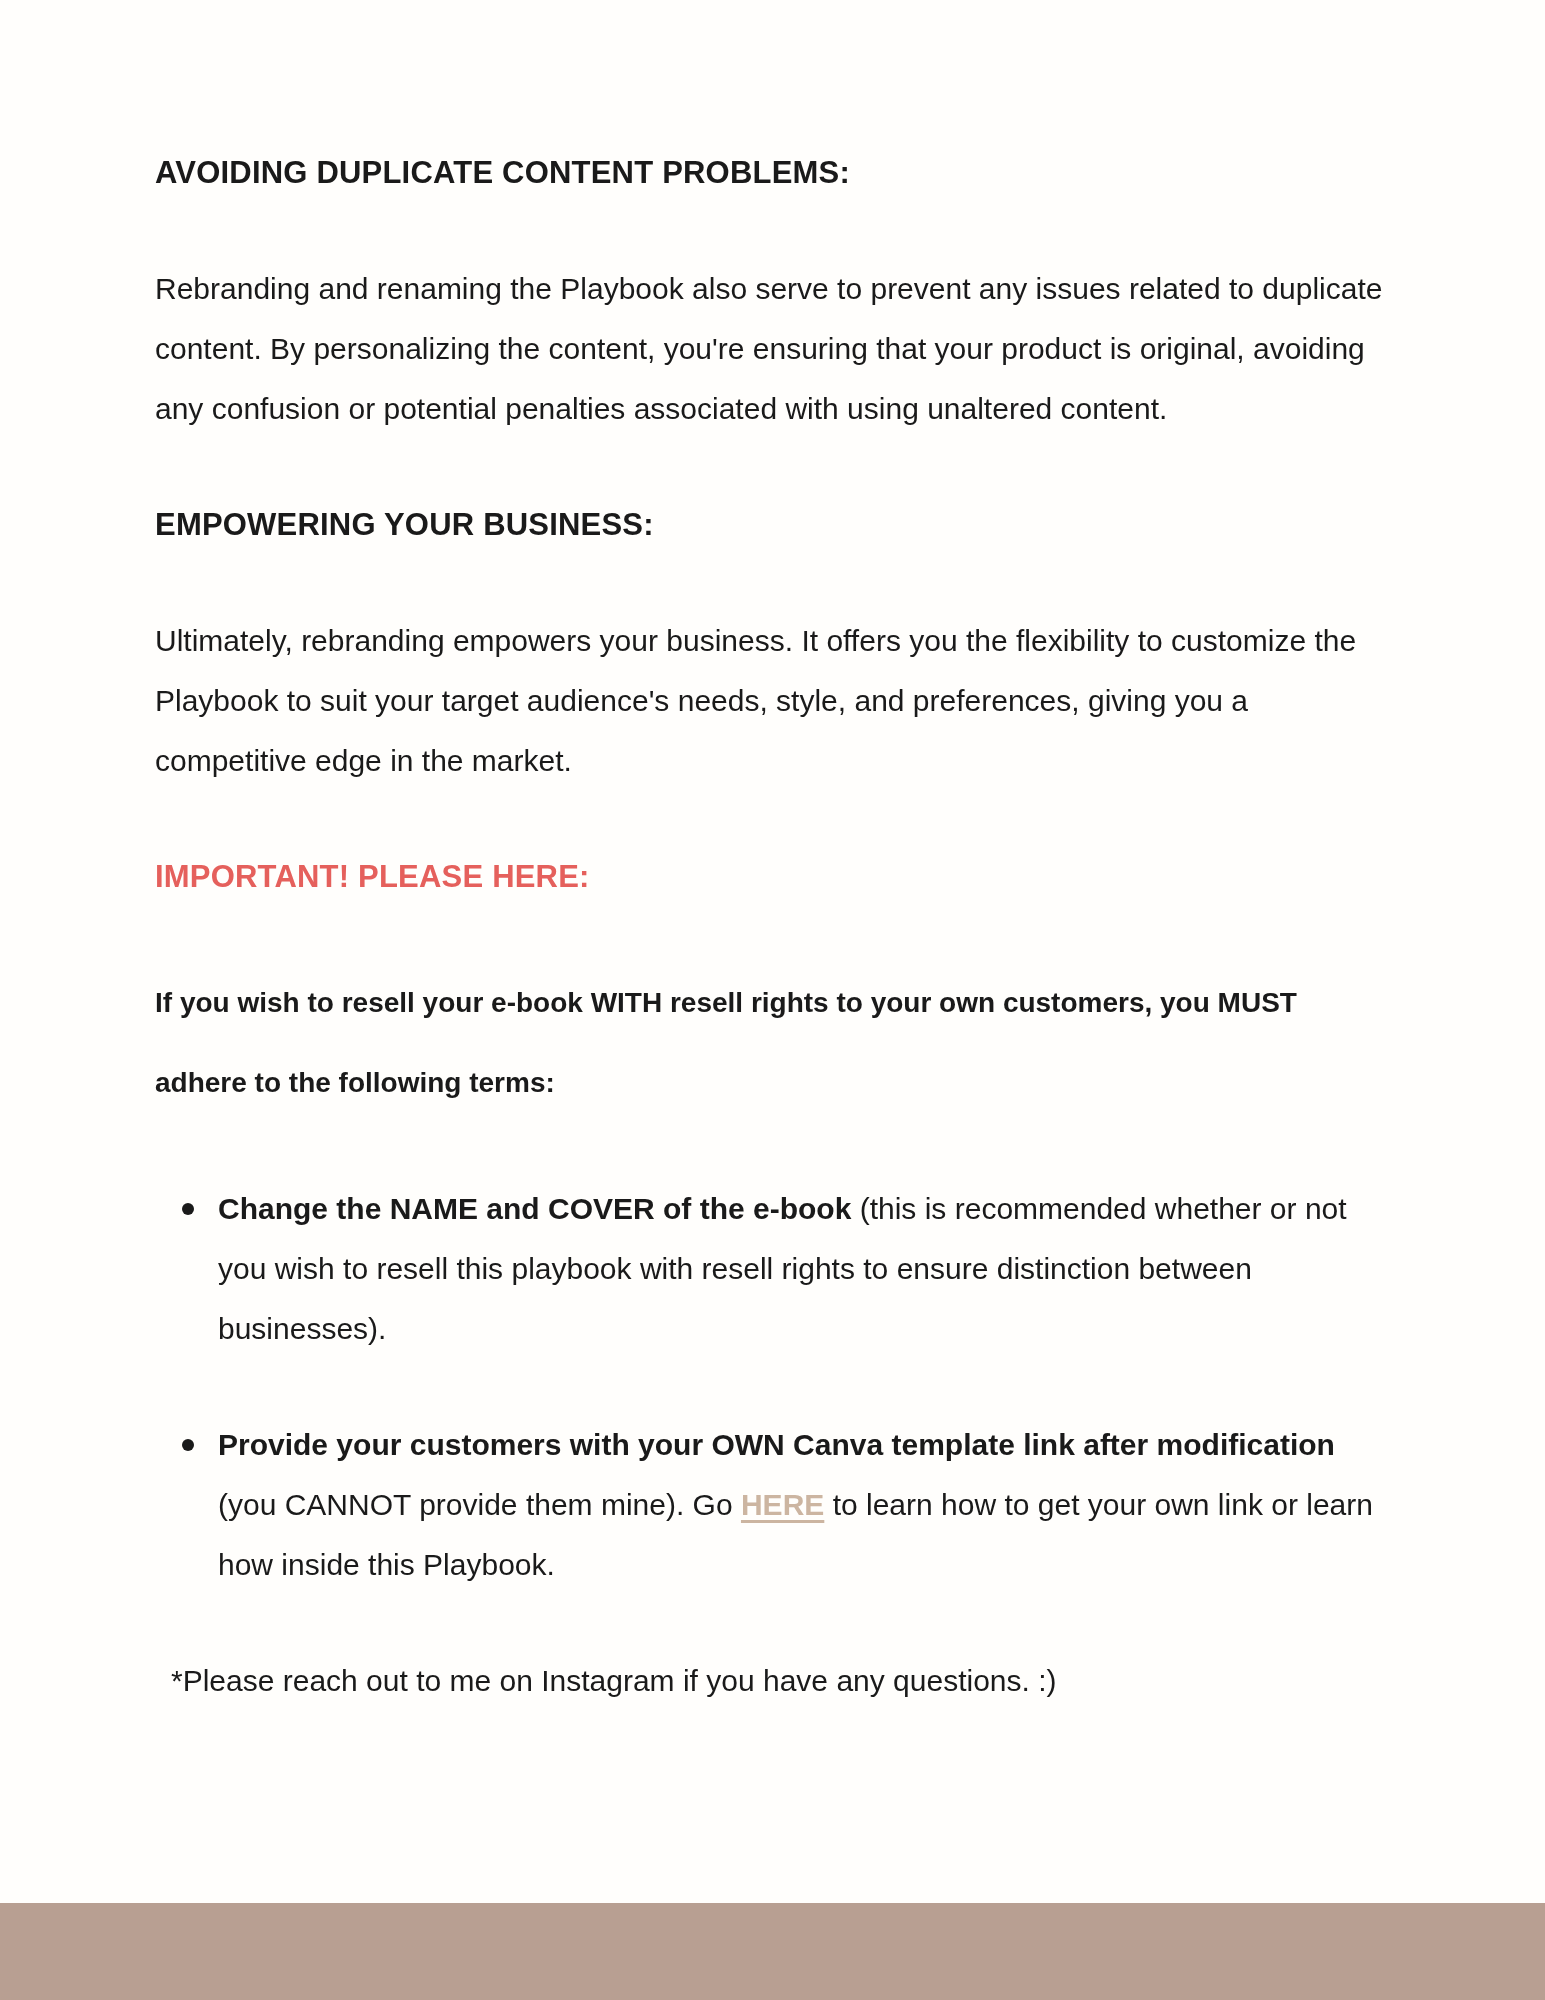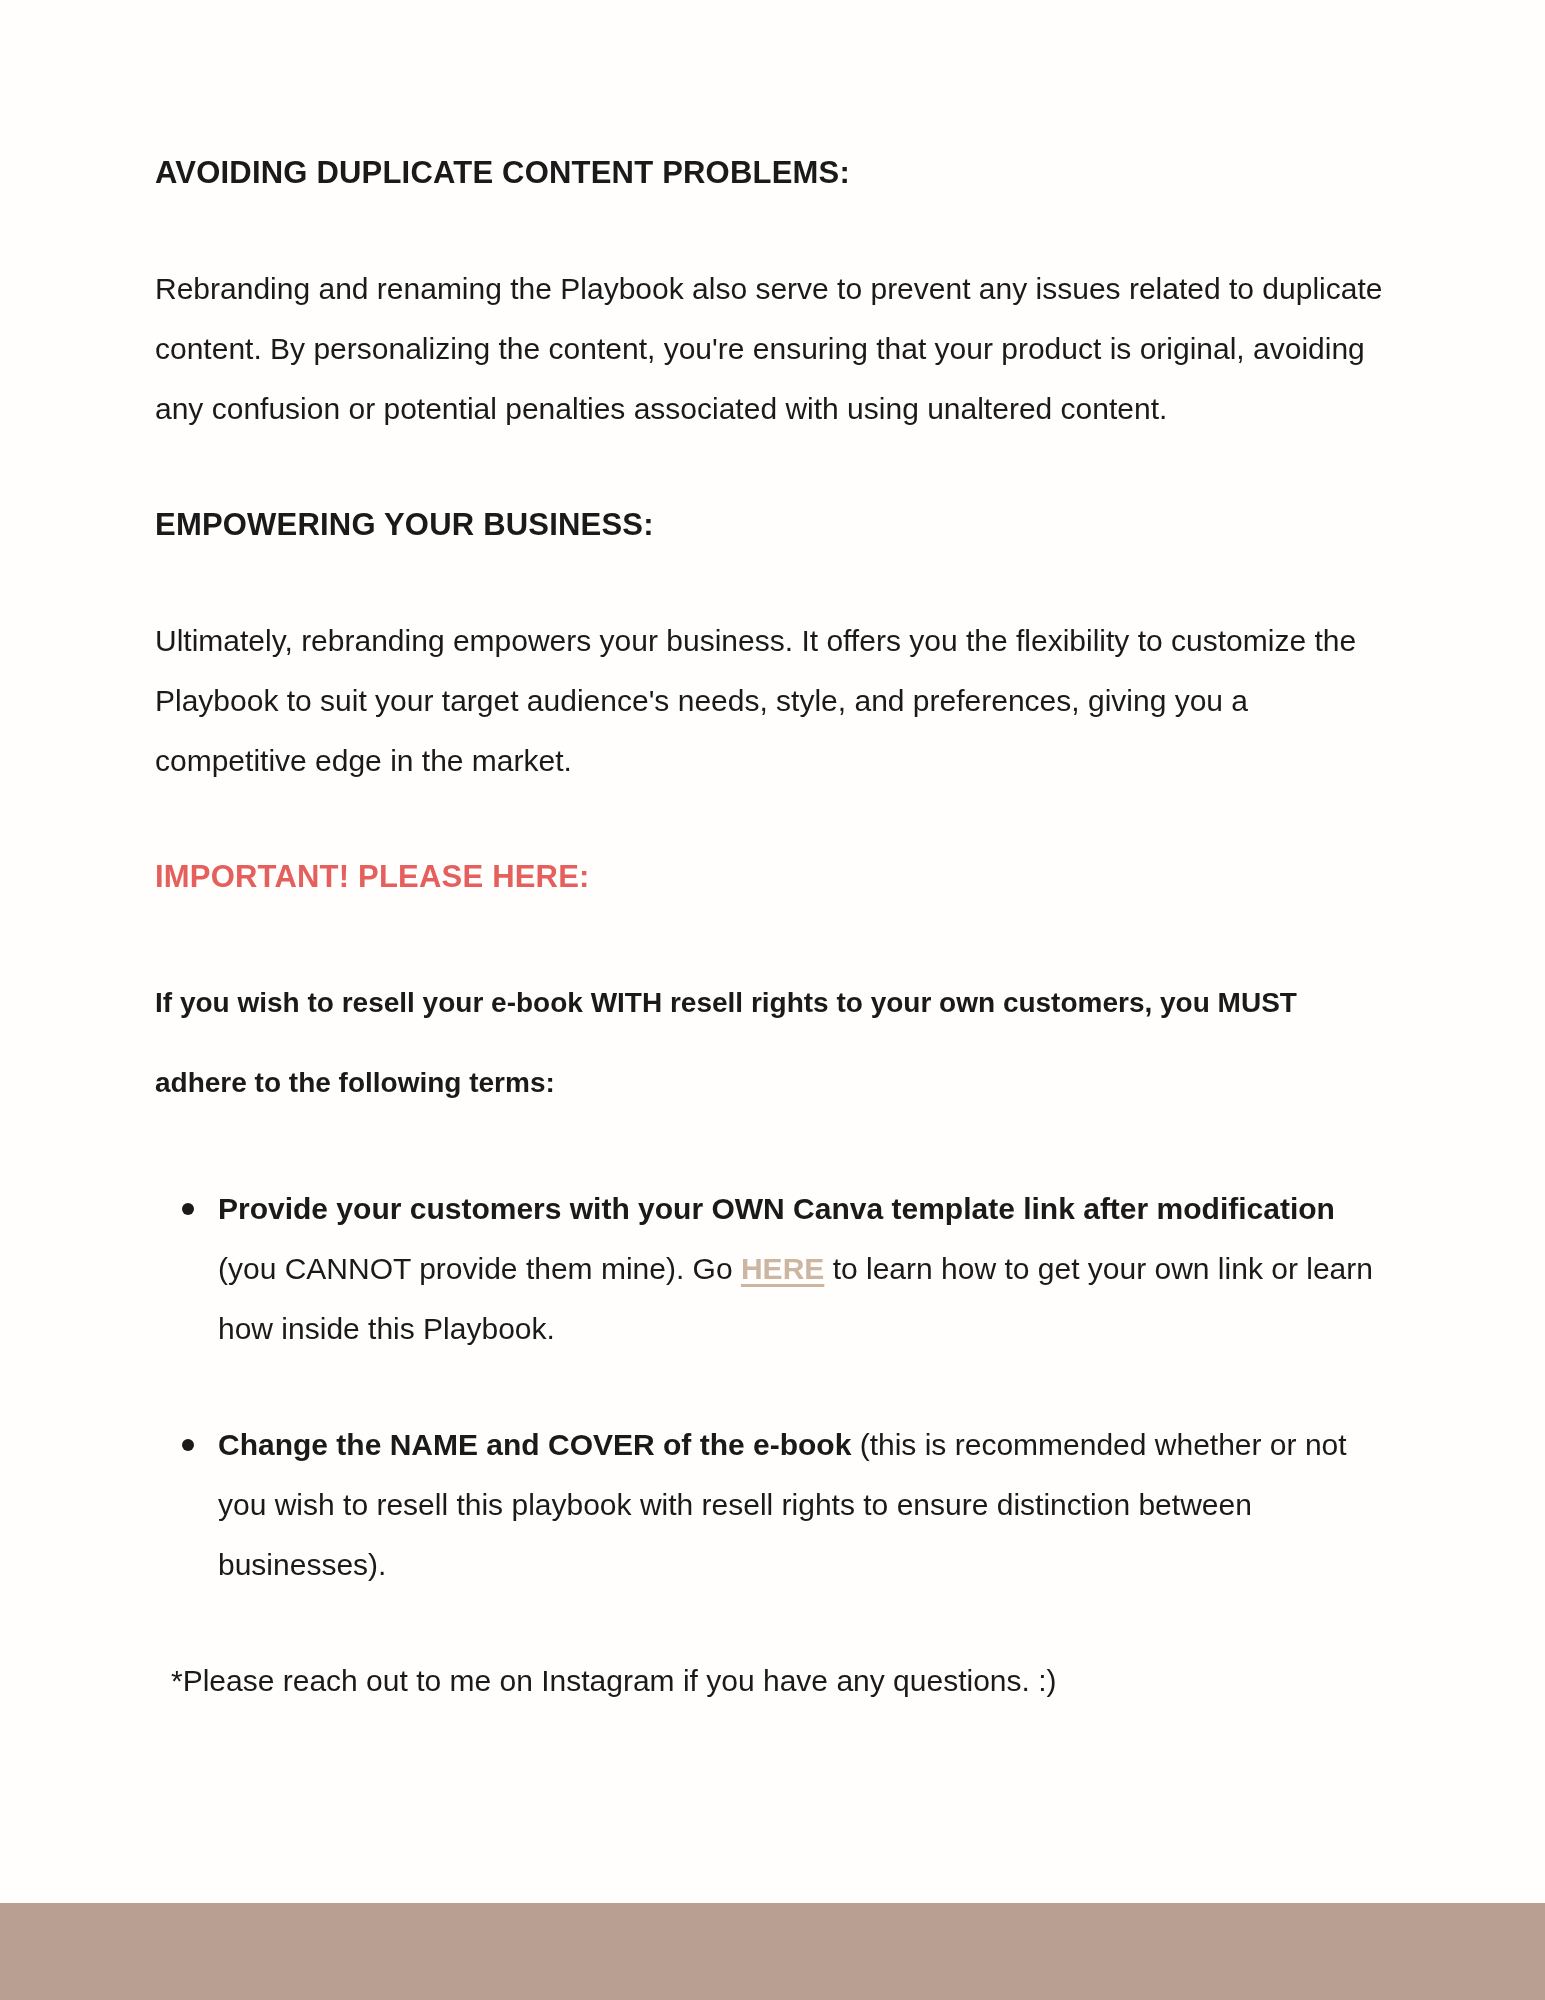--- a/index.html
+++ b/index.html
@@ -111,11 +111,11 @@
   <ul class="terms-list">
     <li>
       <span class="bullet-dot"></span>
-      <span class="b">Provide your customers with your OWN Canva template link after modification</span><span> (you CANNOT provide them mine). Go </span><a class="doc-link">HERE</a><span> to learn how to get your own link or learn how inside this Playbook.</span>
+      <span class="b">Change the NAME and COVER of the e-book</span><span> (this is recommended whether or not you wish to resell this playbook with resell rights to ensure distinction between businesses).</span>
     </li>
     <li>
       <span class="bullet-dot"></span>
-      <span class="b">Change the NAME and COVER of the e-book</span><span> (this is recommended whether or not you wish to resell this playbook with resell rights to ensure distinction between businesses).</span>
+      <span class="b">Provide your customers with your OWN Canva template link after modification</span><span> (you CANNOT provide them mine). Go </span><a class="doc-link">HERE</a><span> to learn how to get your own link or learn how inside this Playbook.</span>
     </li>
   </ul>
 

